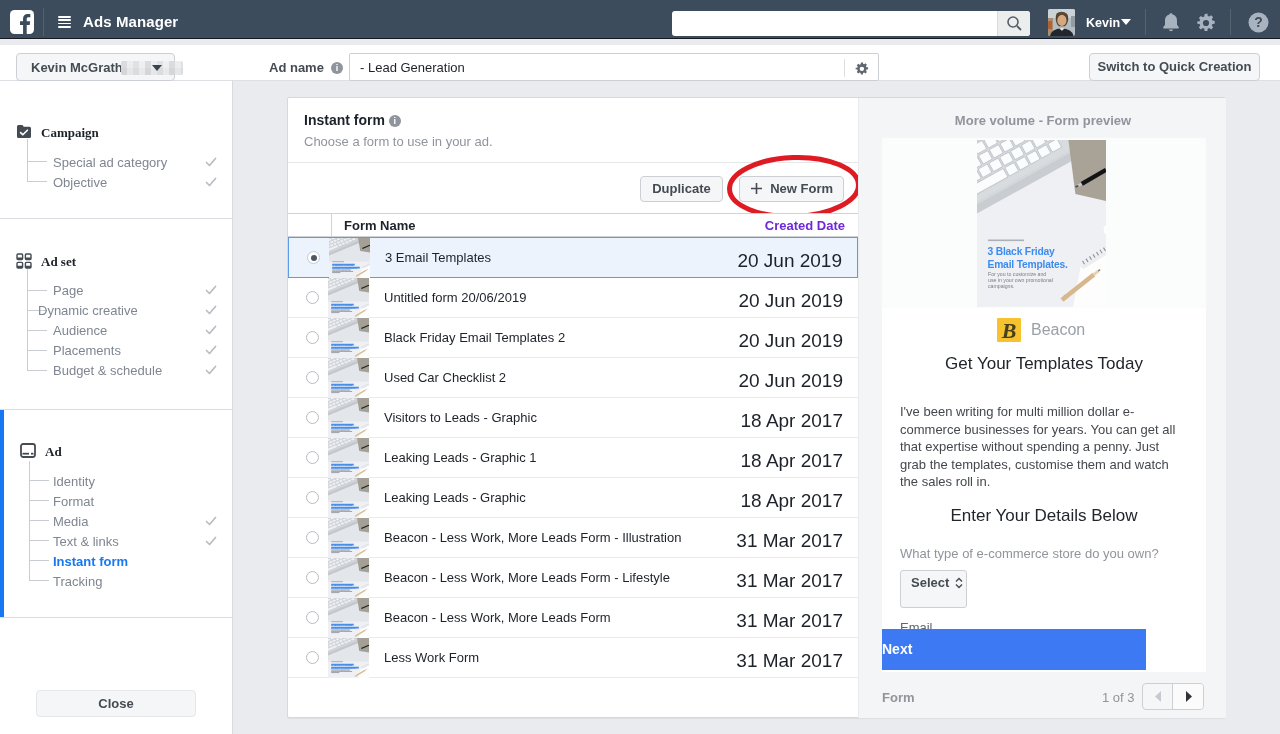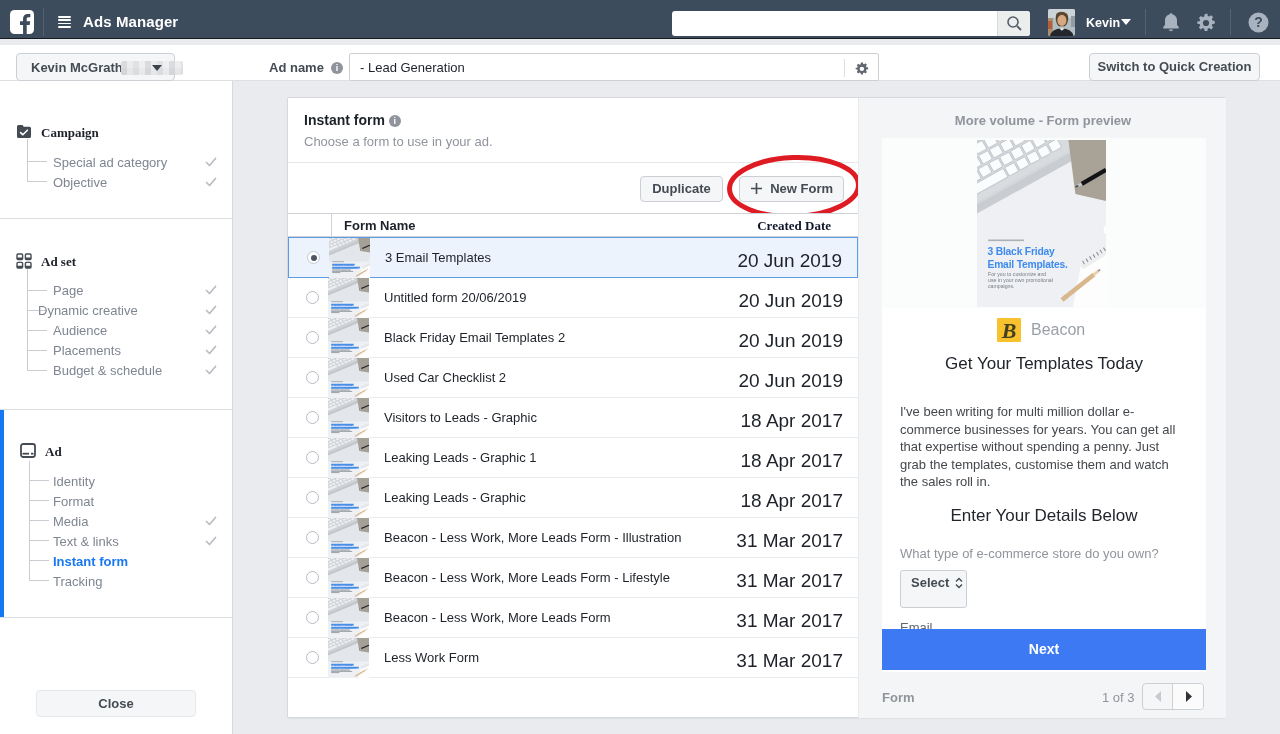--- a/index.html
+++ b/index.html
@@ -61,7 +61,7 @@
 #tbl { position:absolute; left:0; top:115px; width:570px; }
 #tbl-head { position:absolute; left:0; top:0; width:570px; height:24px; border-top:1px solid #cfd2d7; border-bottom:1px solid #cfd2d7; background:#fff; }
 #tbl-head .c1 { position:absolute; left:56px; top:4px; font-size:13px; font-weight:bold; color:#1d2129; }
-#tbl-head .c2 { position:absolute; right:27px; top:4px; font-size:13px; font-weight:bold; color:#0f172a;font-family:Liberation Serif, serif; }
+#tbl-head .c2 { position:absolute; right:13px; top:4px; font-size:13px; font-weight:bold; color:#6d28d9; }
 #tbl-head .vd { position:absolute; left:43px; top:0; width:1px; height:24px; background:#cfd2d7; }
 .row { position:absolute; left:0; width:570px; height:40px; border-bottom:1px solid #e9ebee; background:#fff; }
 .row .nm { position:absolute; left:96px; top:12px; font-size:13px; color:#1d2129; }

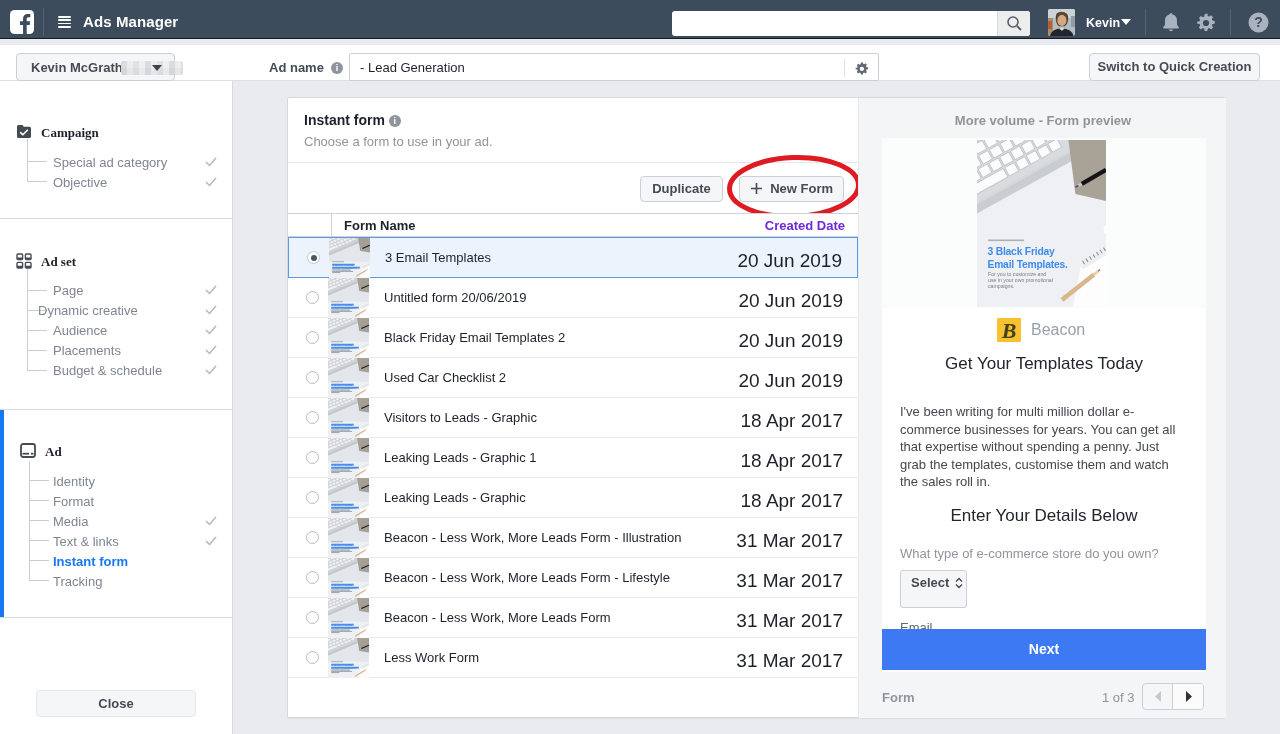--- a/index.html
+++ b/index.html
@@ -85,7 +85,7 @@
 #pv-q { position:absolute; left:18px; top:408px; font-size:13px; color:#90949c;text-align:center; }
 #pv-select { position:absolute; left:18px; top:432px; width:67px; height:38px; background:#f5f6f7; border:1px solid #ccd0d5; border-radius:3px; font-size:13px; font-weight:bold; color:#444b53; line-height:23px; padding-left:10px; }
 #pv-email { position:absolute; left:18px; top:482px; font-size:13px; color:#606770; }
-#nextbtn { position:absolute; left:0; top:491px; width:324px; height:41px; background:#3d79f2; color:#fff; font-size:14px; font-weight:bold; text-align:center; line-height:41px; }
+#nextbtn { position:absolute; left:0; top:491px; width:264px; height:41px; background:#3d79f2; color:#fff; font-size:14px; font-weight:bold; text-align:left; line-height:41px; }
 #pfoot-l { position:absolute; left:23px; top:592px; font-size:13px; font-weight:bold; color:#90949c; }
 #pfoot-n { position:absolute; left:243px; top:592px; font-size:13px; color:#90949c; }
 #pager { position:absolute; left:283px; top:585px; width:62px; height:27px; border:1px solid #ccd0d5; border-radius:4px; background:#f5f6f7; }

